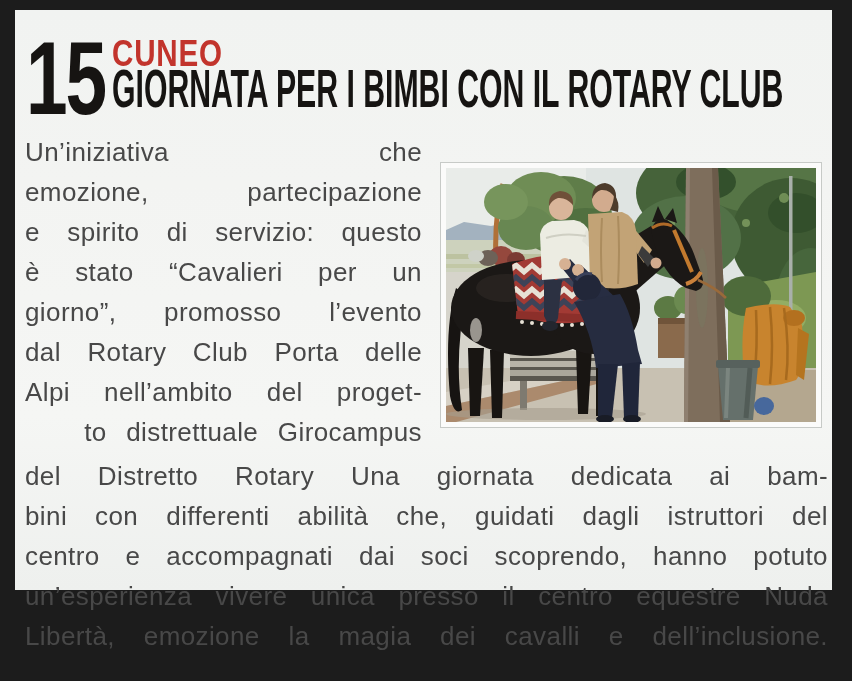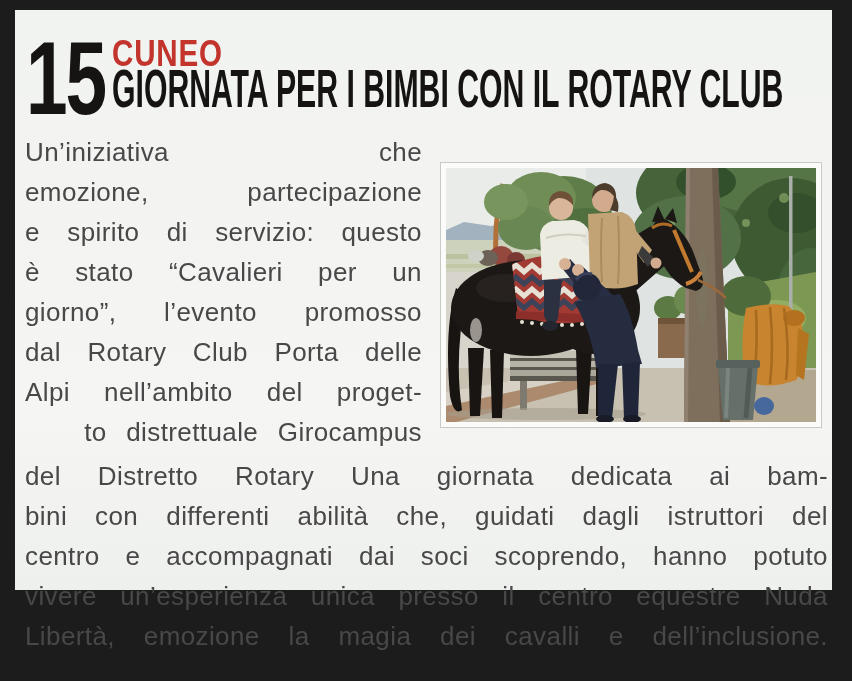--- a/index.html
+++ b/index.html
@@ -89,8 +89,8 @@
       </div>
       <div class="line">
         <span>giorno”,</span>
+        <span>promosso</span>
         <span>l’evento</span>
-        <span>promosso</span>
       </div>
       <div class="line">
         <span>dal</span>

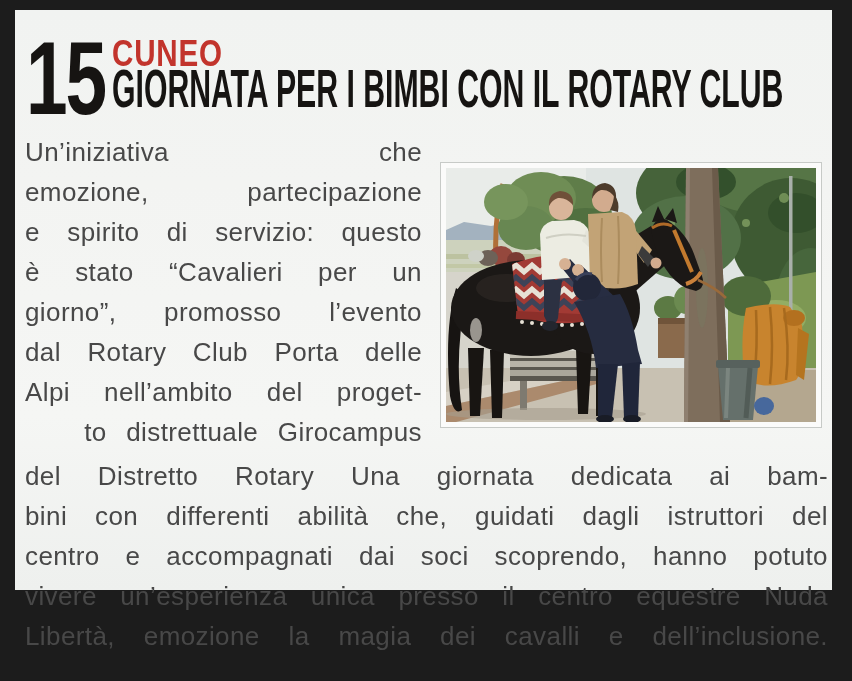--- a/index.html
+++ b/index.html
@@ -141,8 +141,8 @@
         <span>potuto</span>
       </div>
       <div class="line">
+        <span>un’esperienza</span>
         <span>vivere</span>
-        <span>un’esperienza</span>
         <span>unica</span>
         <span>presso</span>
         <span>il</span>

